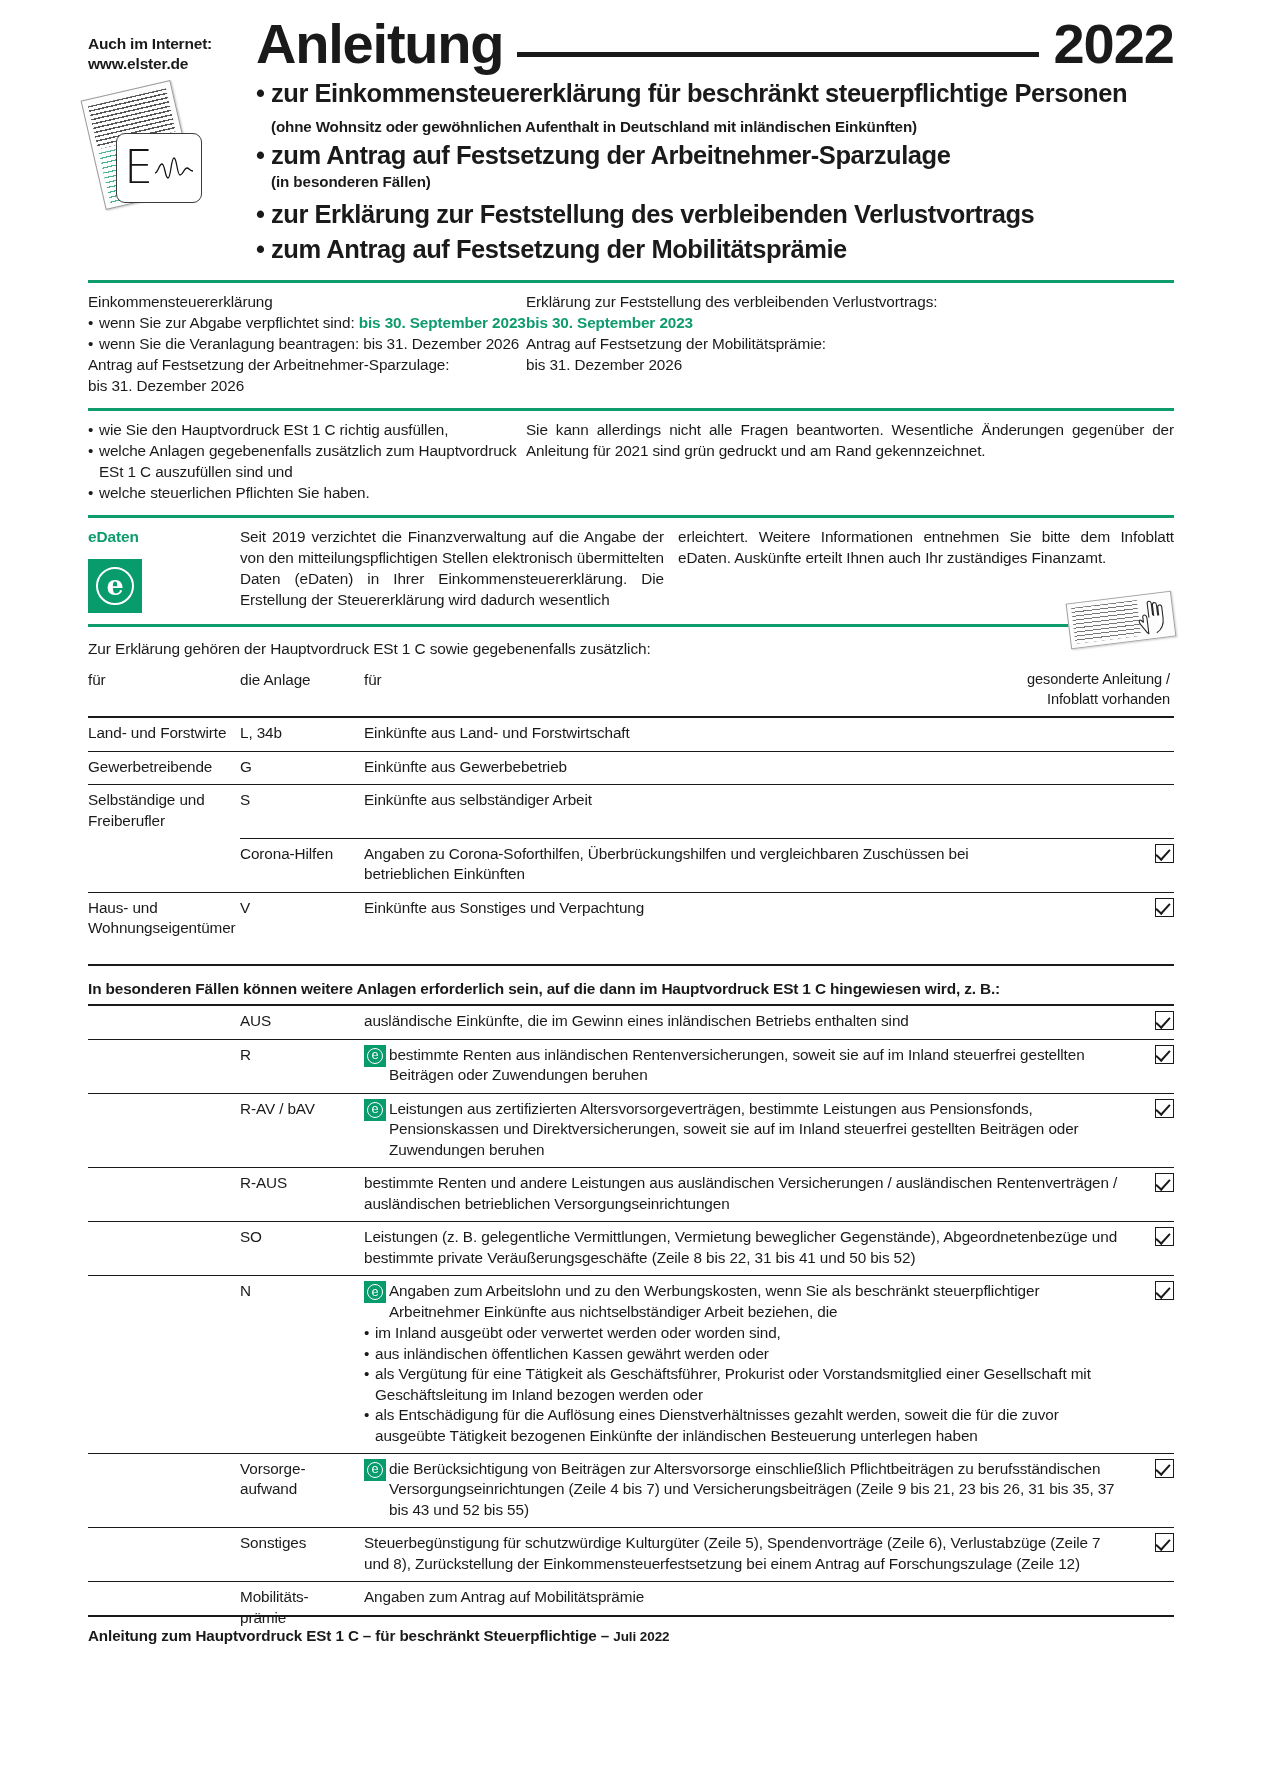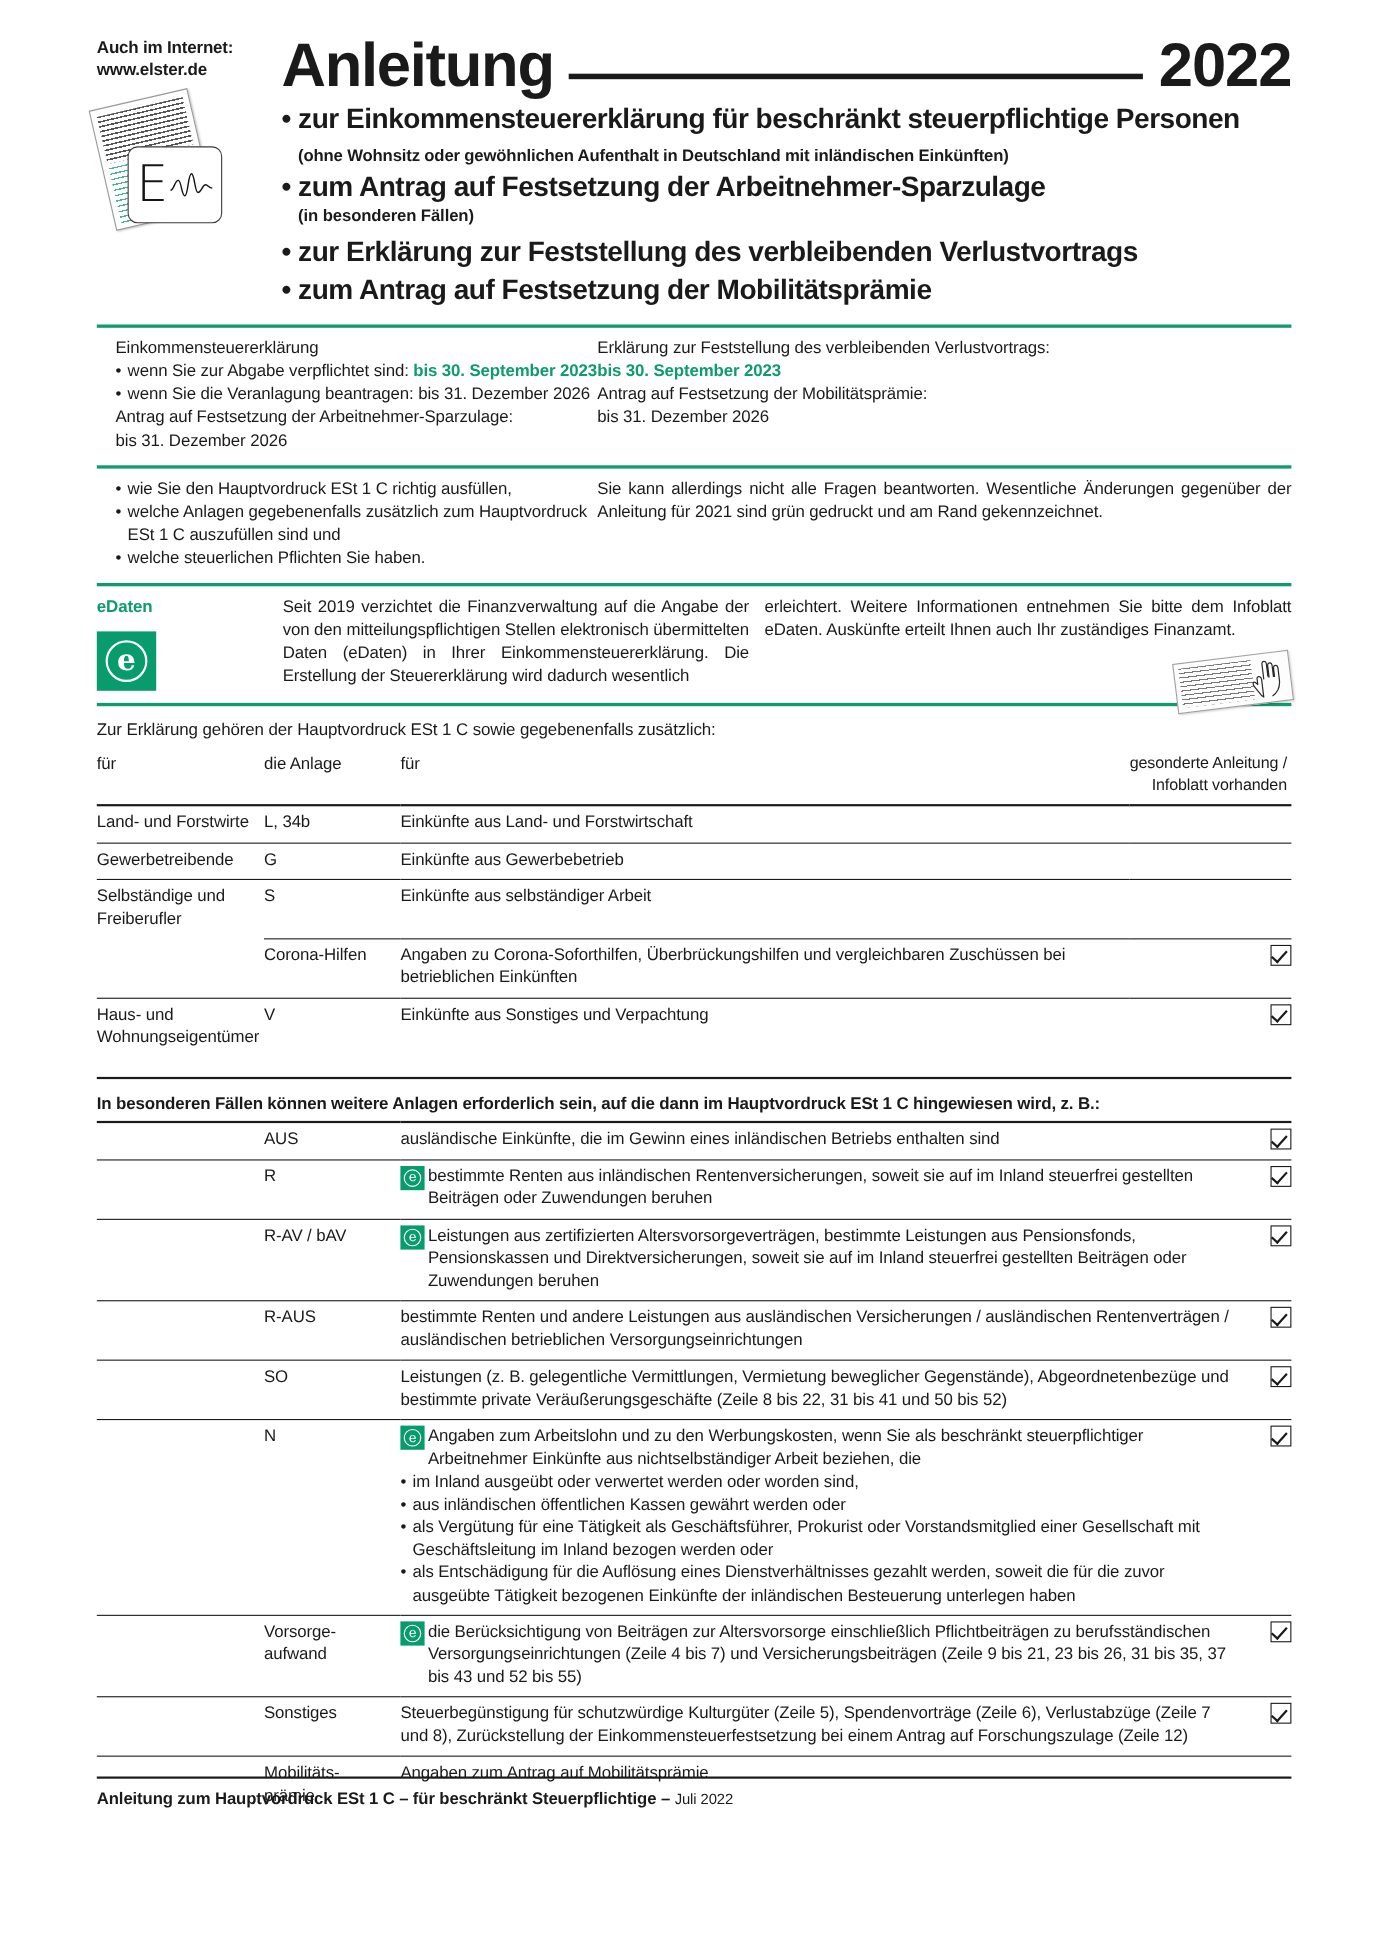--- a/index.html
+++ b/index.html
@@ -95,7 +95,6 @@
     display: flex;
     align-items: flex-end;
     gap: 4px;
-    margin-top: 15px;
   }
   .title-main {
     font-size: 56px;

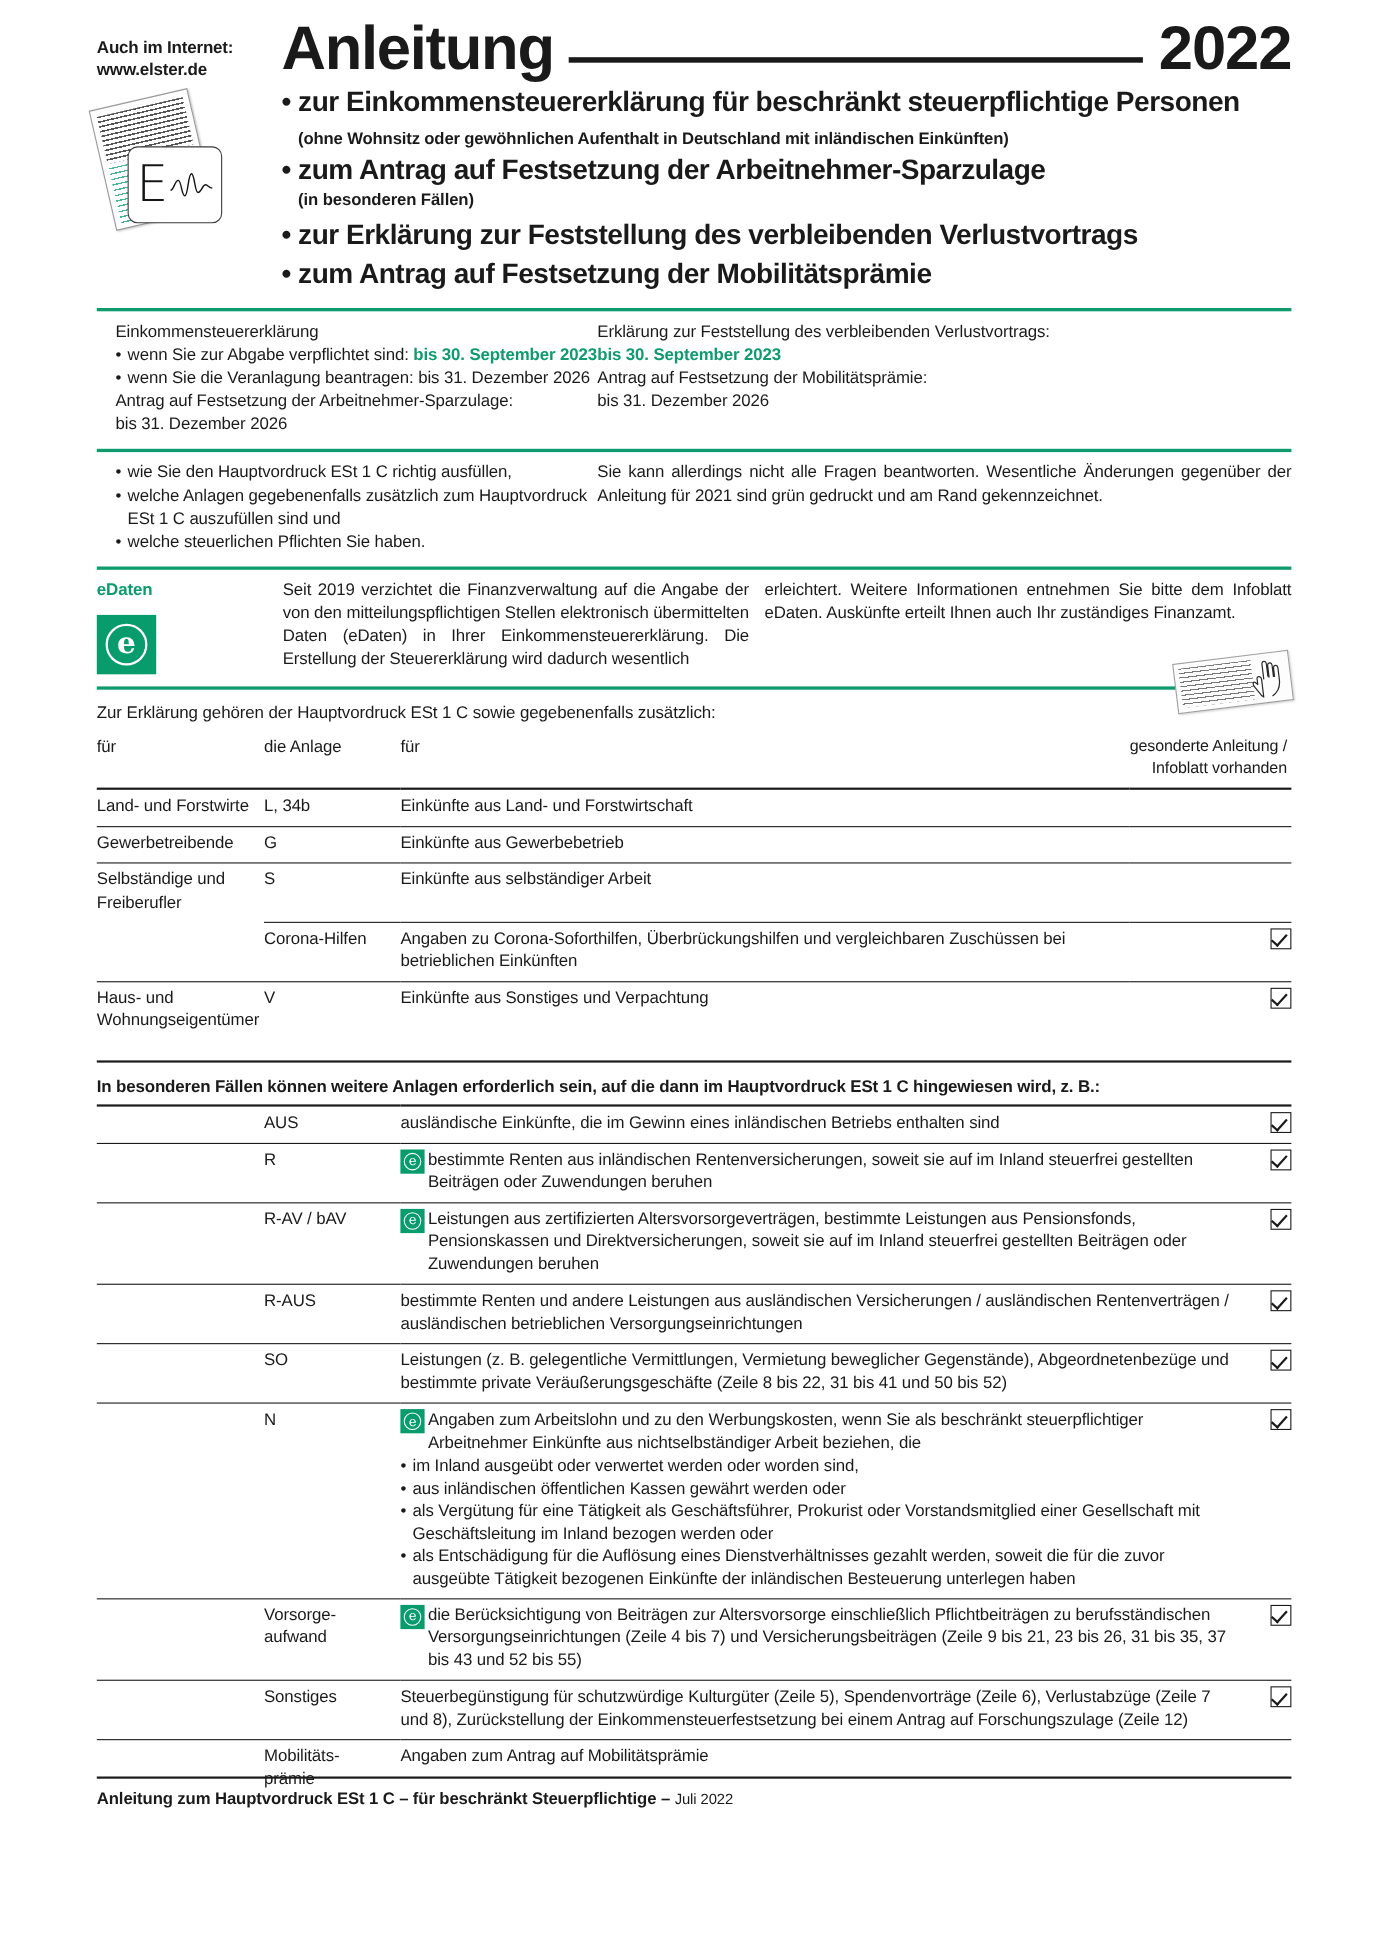--- a/index.html
+++ b/index.html
@@ -168,7 +168,6 @@
     font-size: 15.3px;
     line-height: 1.37;
     letter-spacing: -0.1px;
-    margin-left: 17px;
   }
   .col-a { width: 438px; flex: 0 0 438px; }
   .col-b { flex: 1 1 auto; }

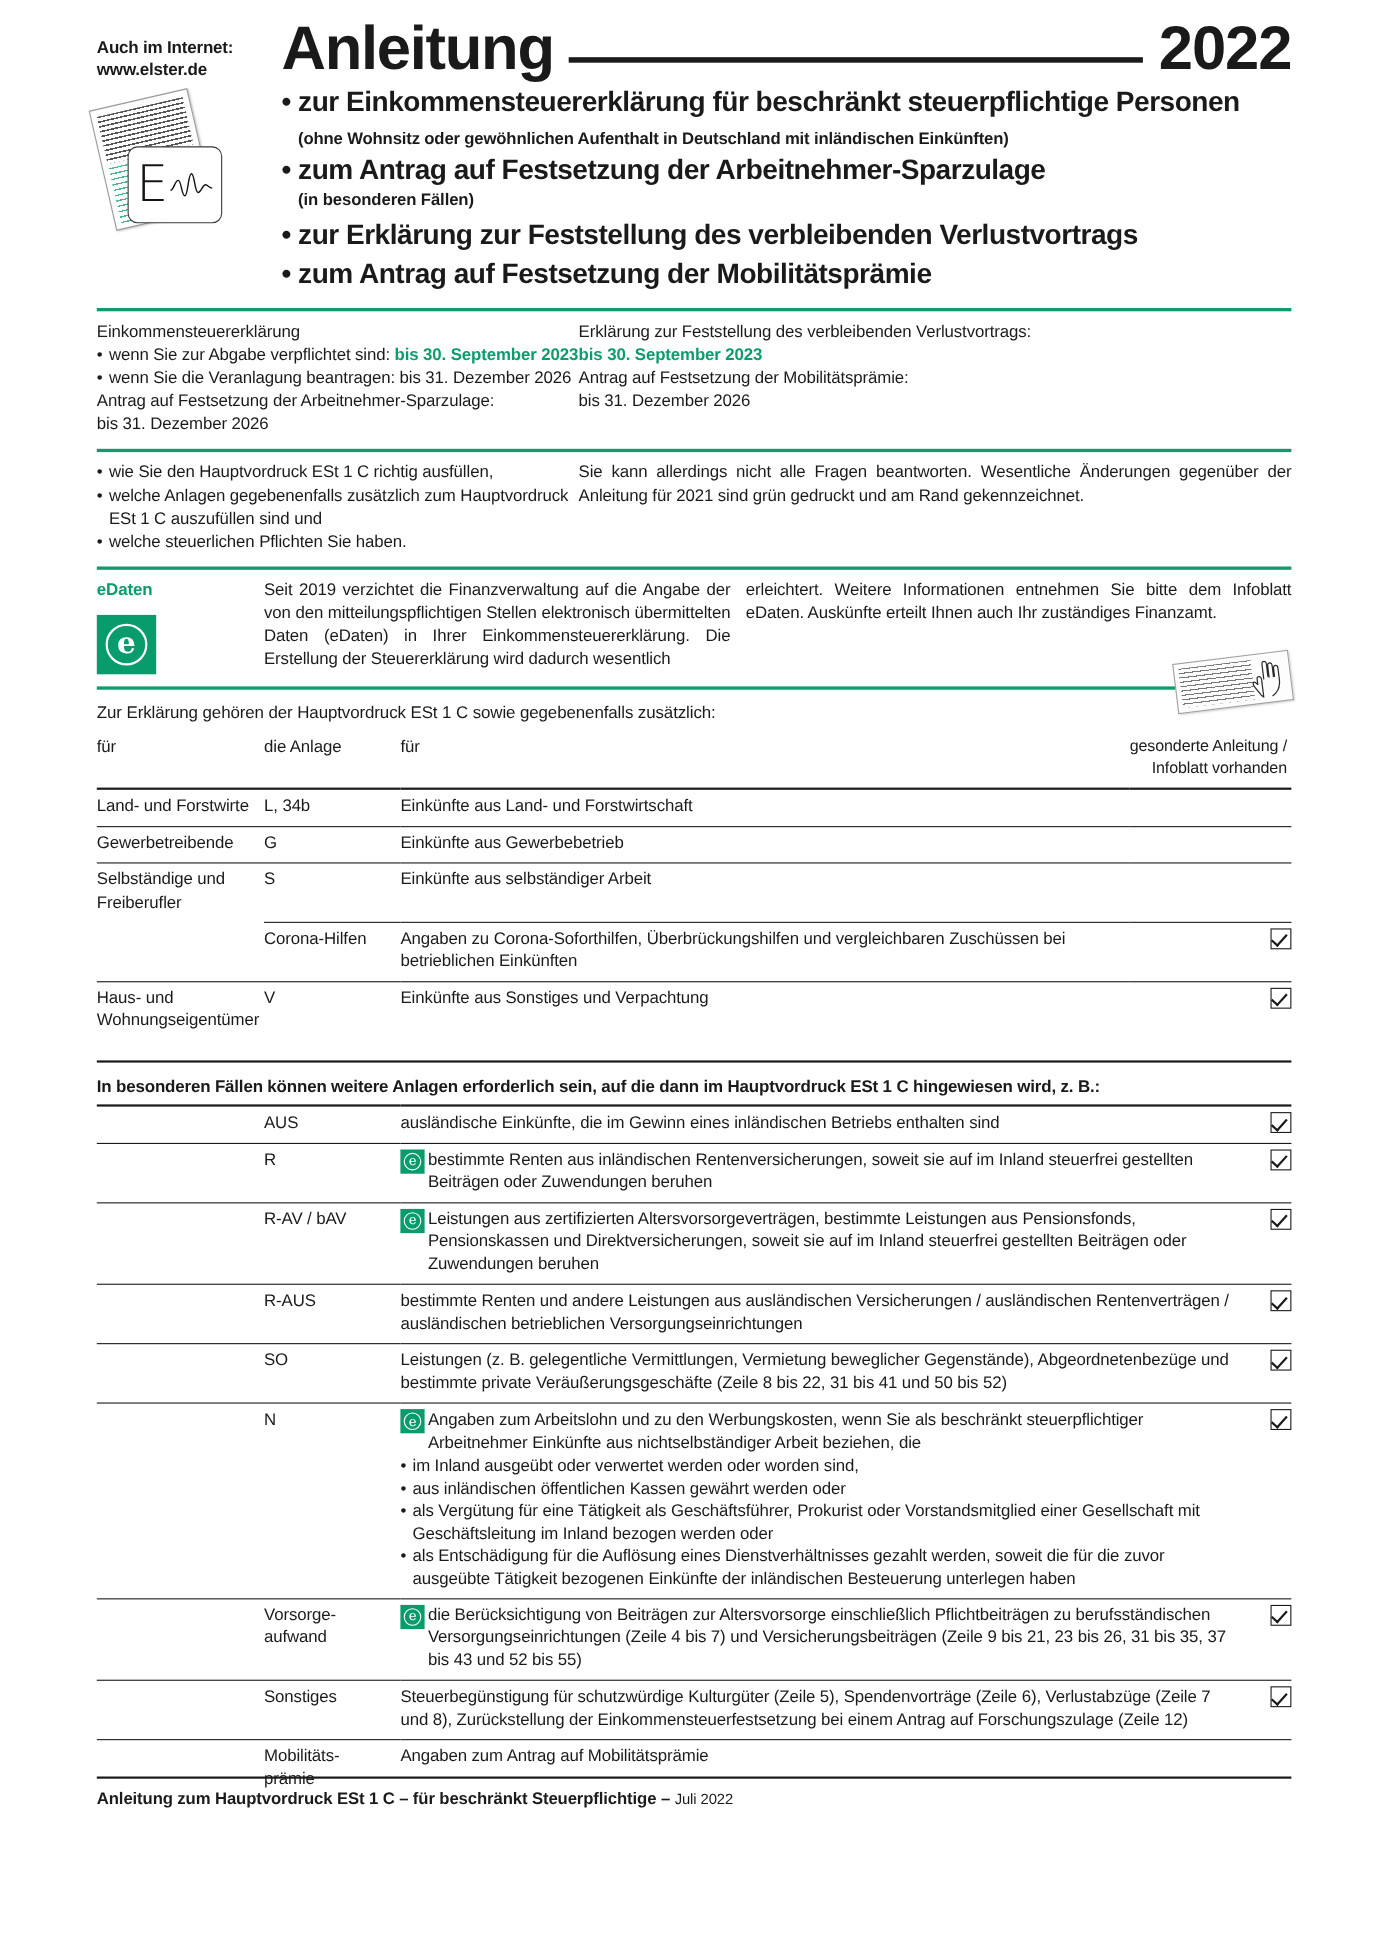--- a/index.html
+++ b/index.html
@@ -325,7 +325,7 @@
     font-weight: bold;
     letter-spacing: -0.1px;
   }
-  .footer .ftxt .reg { font-weight: normal; font-size: 13.5px; text-align: right; }
+  .footer .ftxt .reg { font-weight: bold; font-size: 13.5px; text-align: right; }
 </style>
 </head>
 <body>

